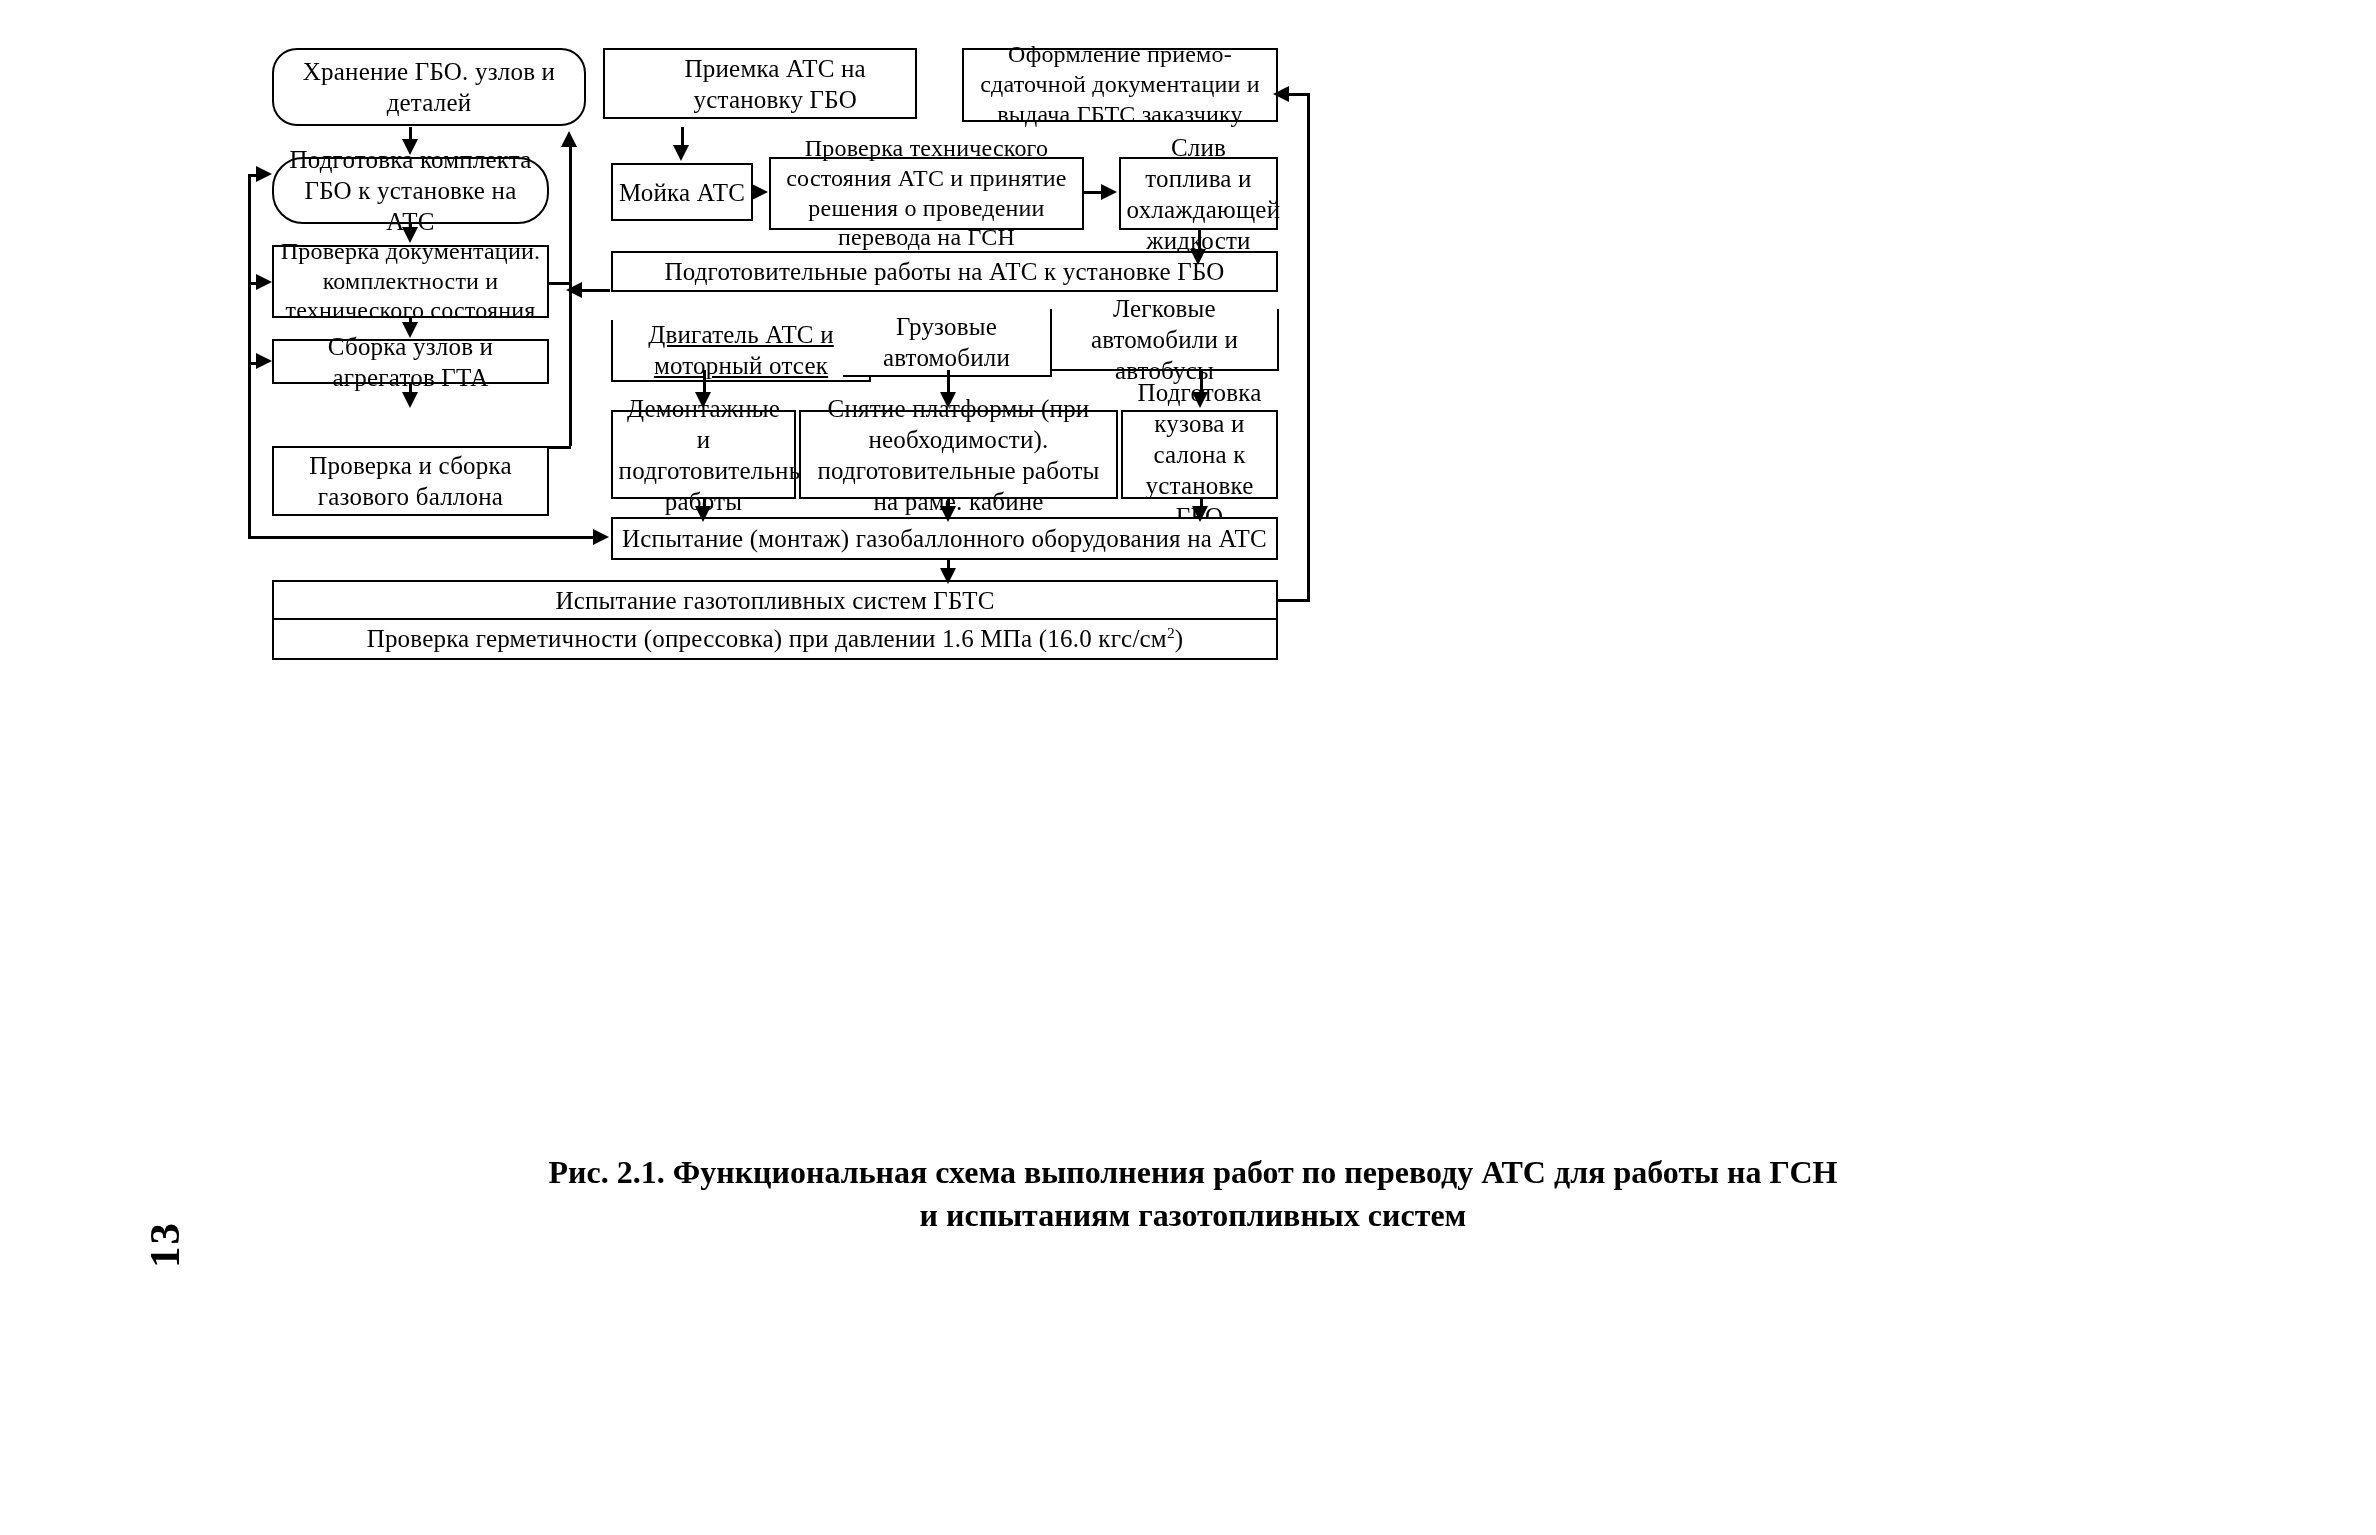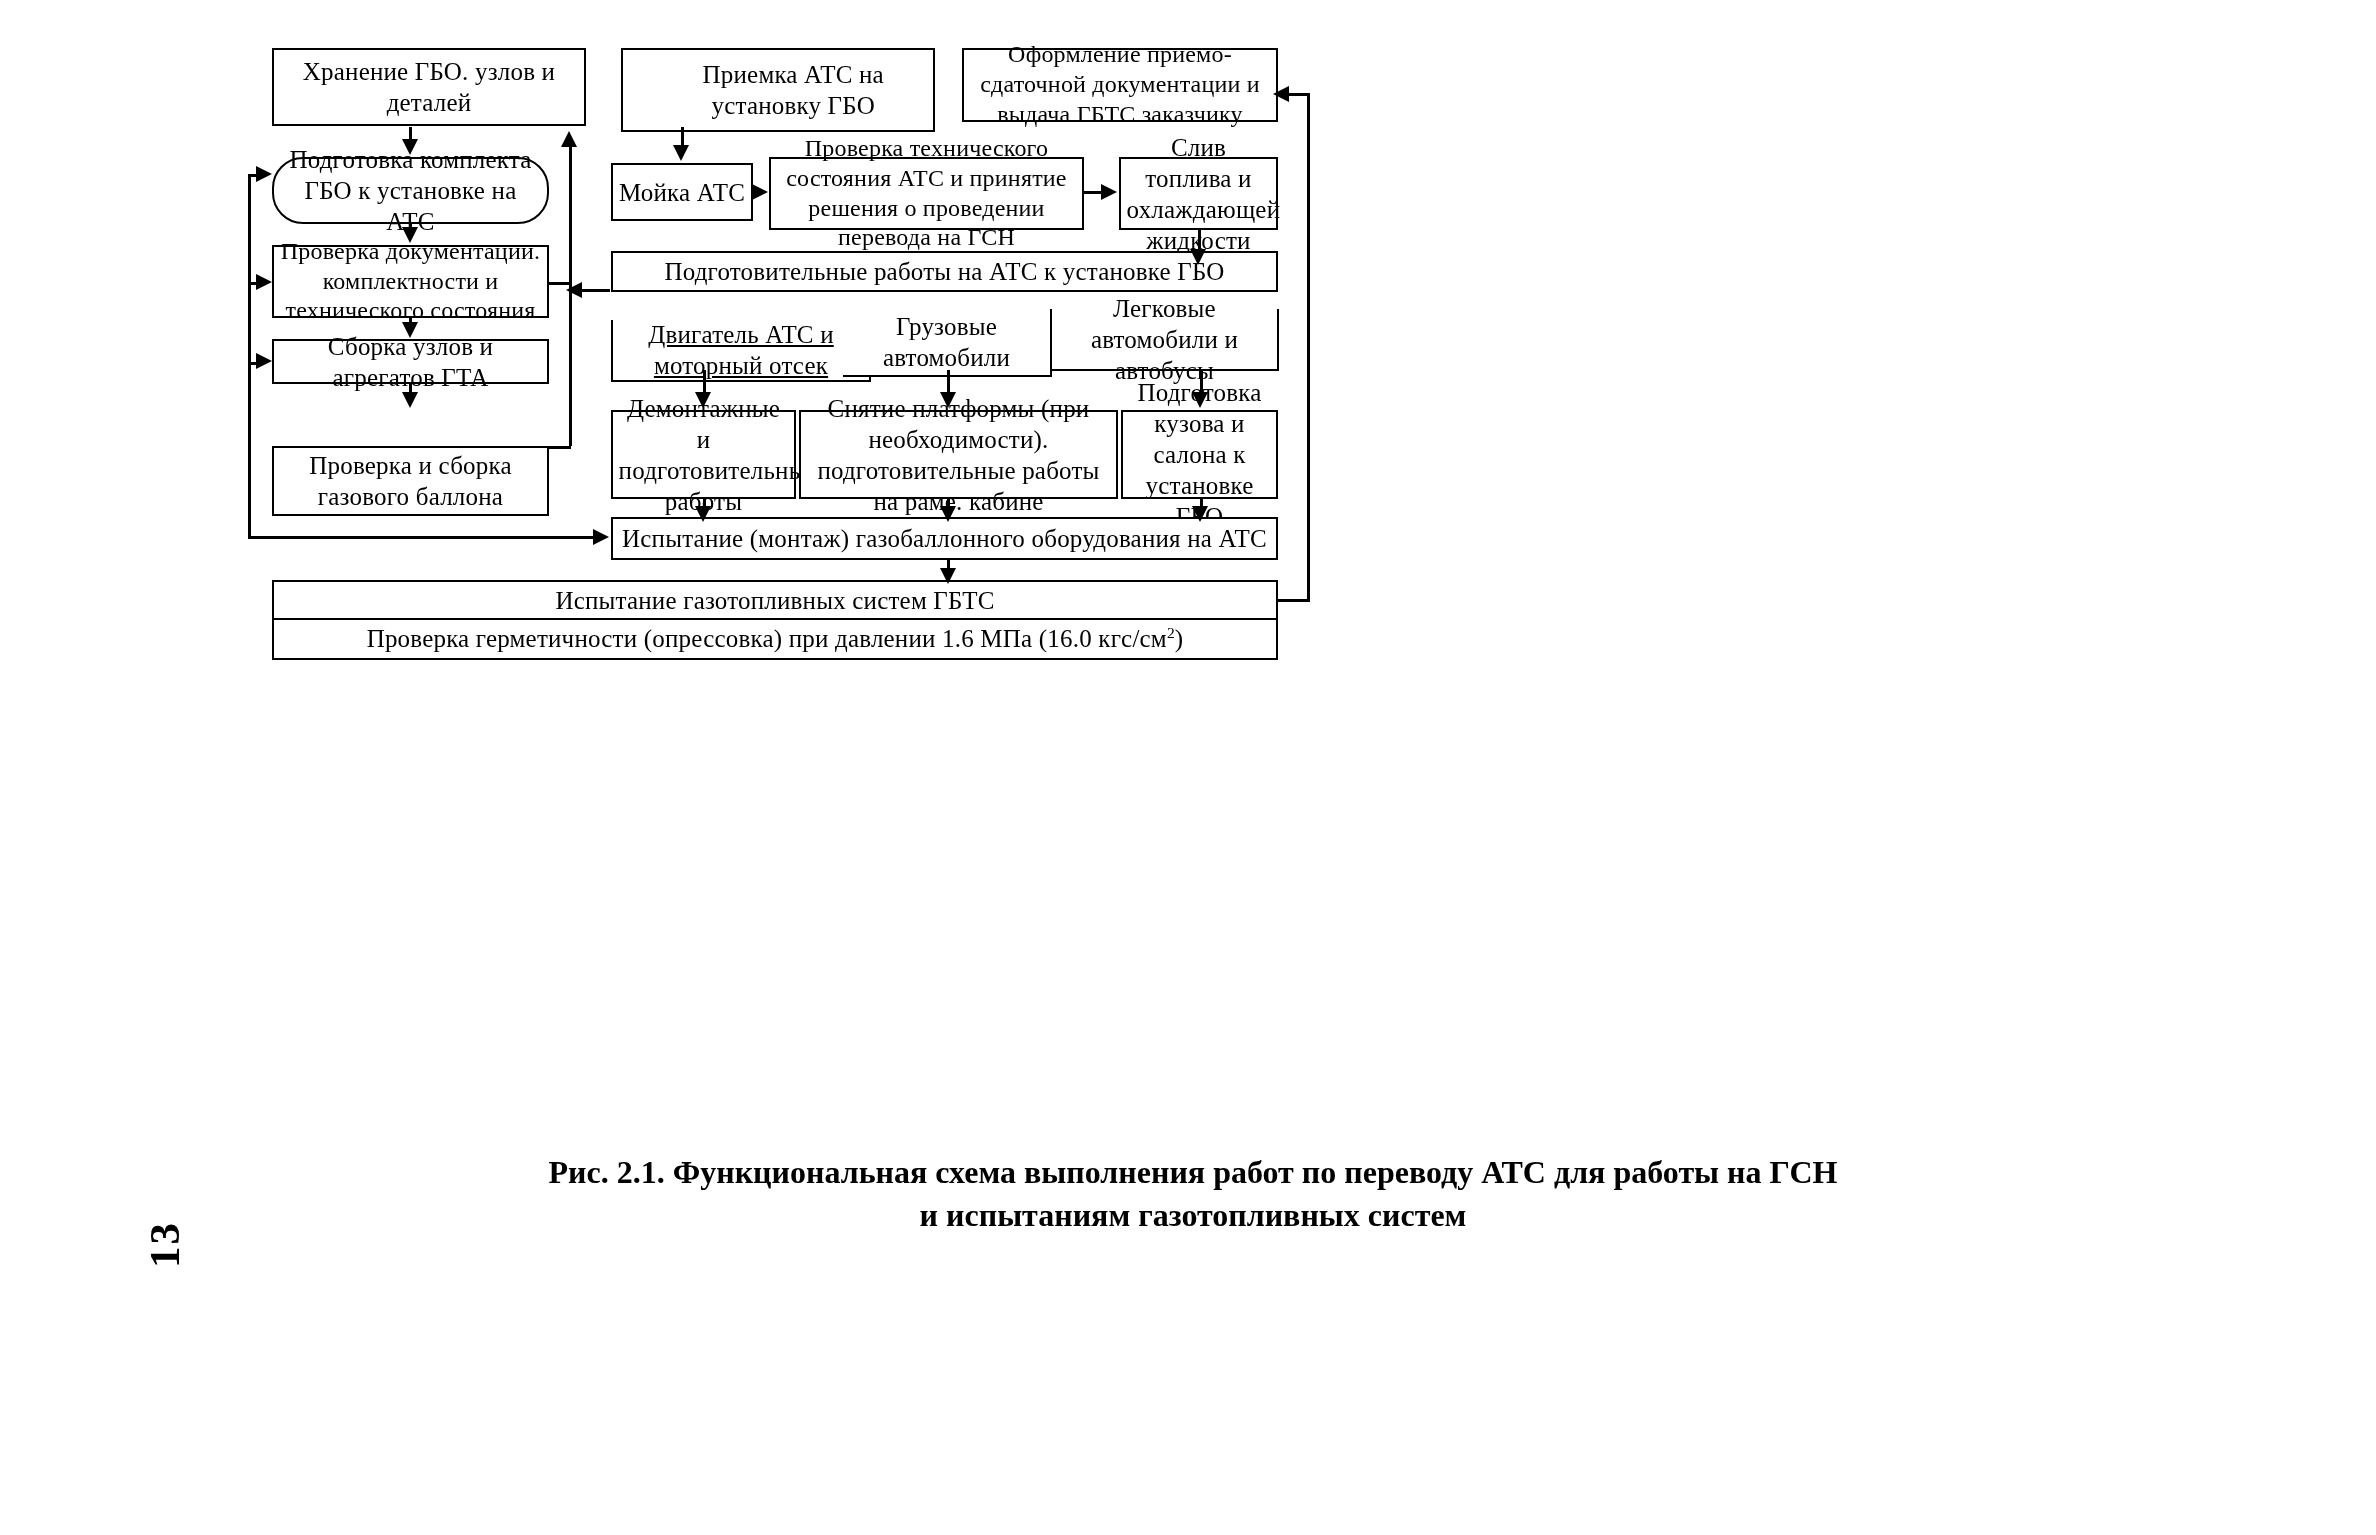--- a/index.html
+++ b/index.html
@@ -83,7 +83,7 @@
 
 <div id="page">
 
-  <div class="box" style="left:272px;top:48px;width:314px;height:78px;">
+  <div class="box" style="left:272px;top:48px;width:314px;height:78px;border-radius:25px;">
     <span class="txt">Хранение ГБО. узлов и деталей</span>
   </div>
 

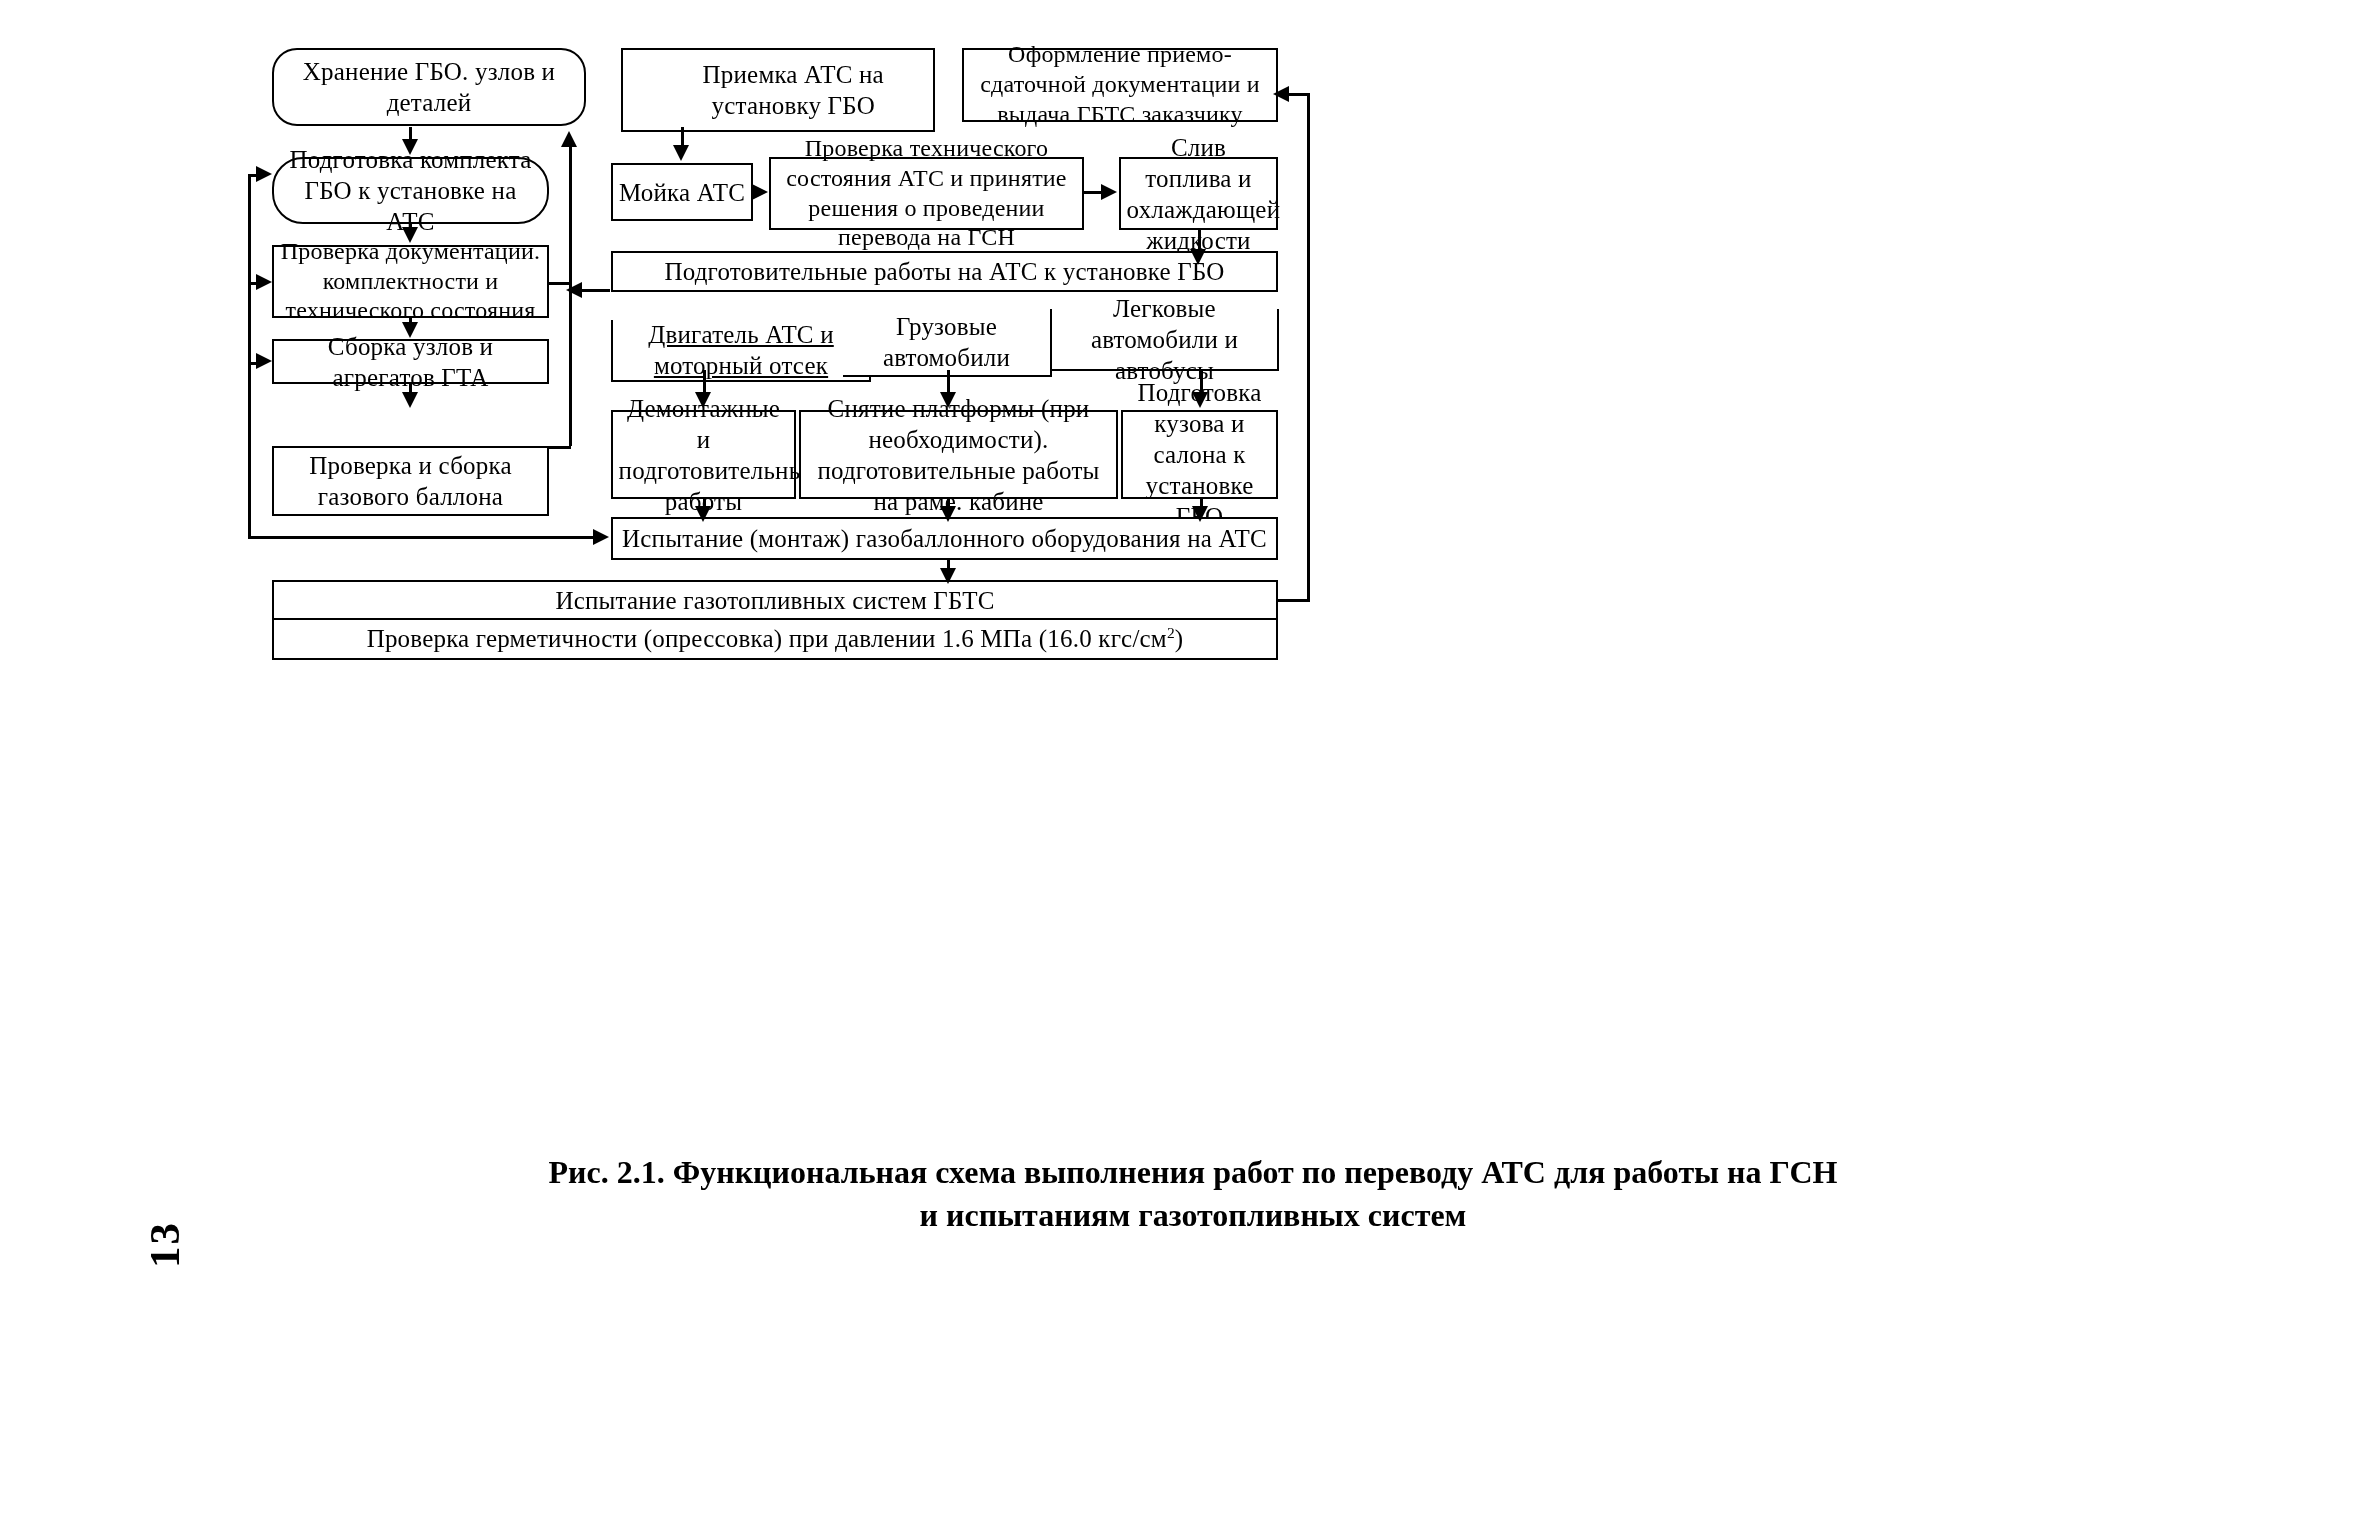--- a/index.html
+++ b/index.html
@@ -87,7 +87,7 @@
     <span class="txt">Хранение ГБО. узлов и деталей</span>
   </div>
 
-  <div class="box" style="left:621px;top:48px;width:314px;height:84px;padding-left:36px;">
+  <div class="box" style="left:603px;top:48px;width:314px;height:71px;padding-left:36px;">
     <span class="txt">Приемка АТС на установку ГБО</span>
   </div>
 

